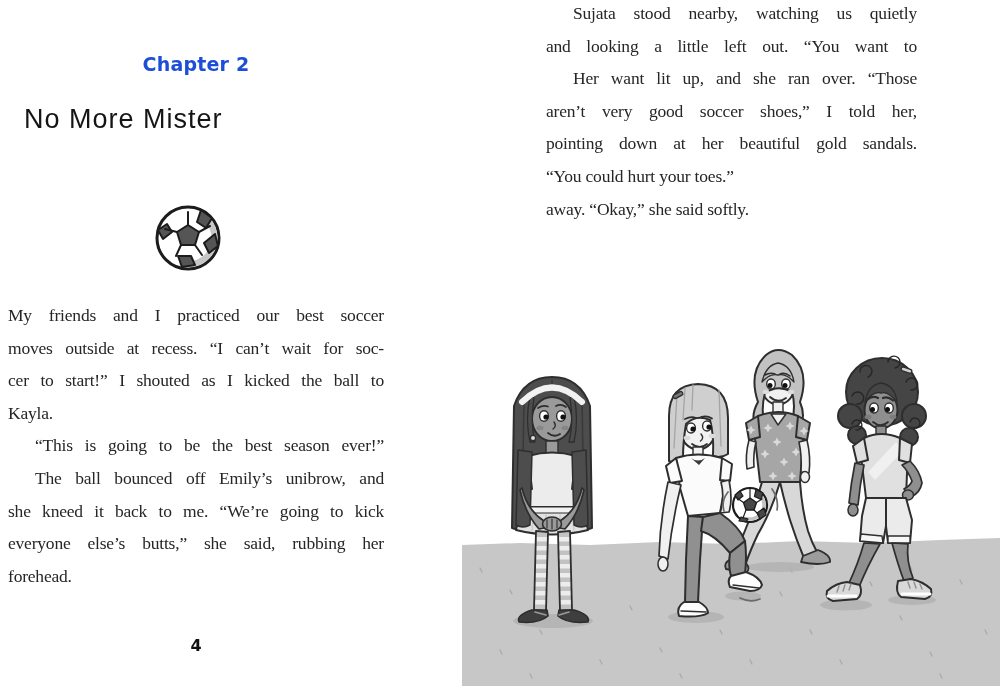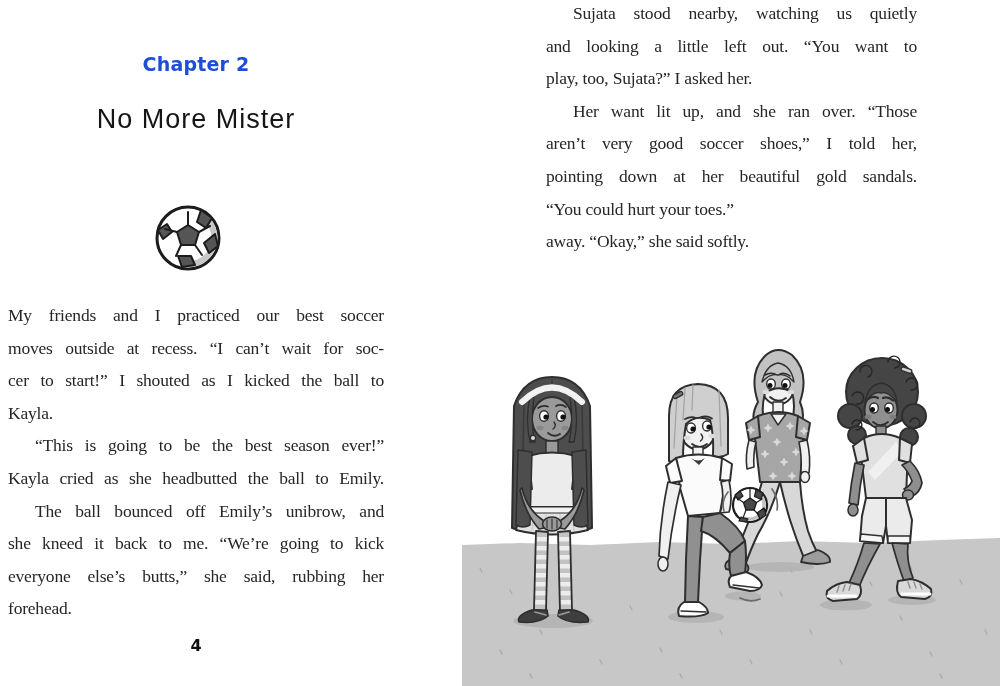--- a/index.html
+++ b/index.html
@@ -79,7 +79,6 @@
 <div class="col" id="right-col">
   <div class="bodyline j ind">Sujata stood nearby, watching us quietly</div>
   <div class="bodyline j">and looking a little left out. “You want to</div>
-  <div class="bodyline l">play, too, Sujata?” I asked her.</div>
   <div class="bodyline j ind">Her want lit up, and she ran over. “Those</div>
   <div class="bodyline j">aren’t very good soccer shoes,” I told her,</div>
   <div class="bodyline j">pointing down at her beautiful gold sandals.</div>

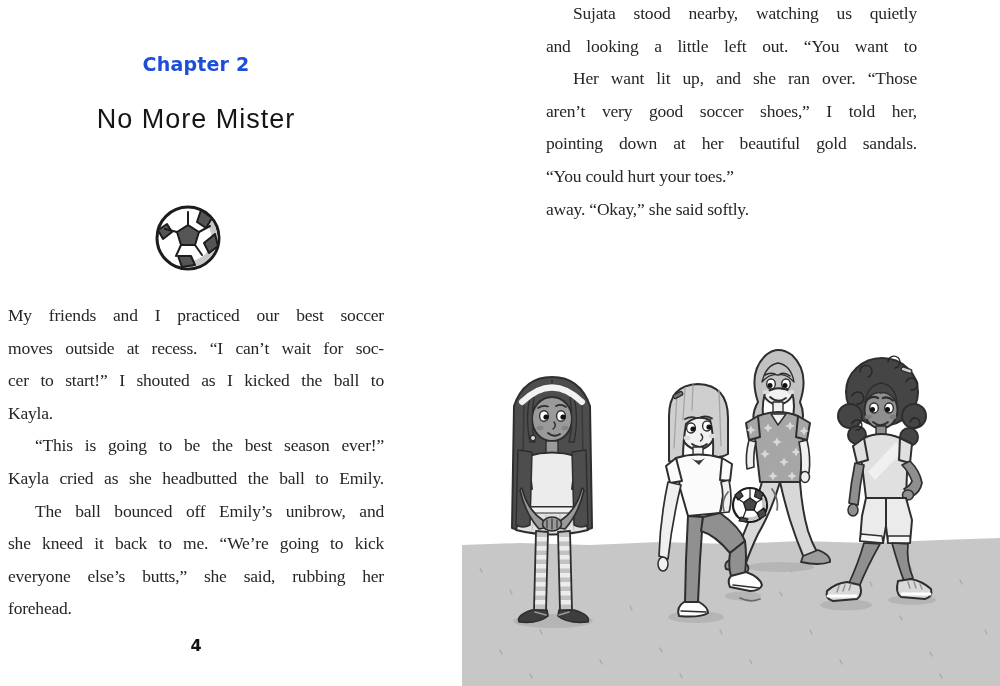--- a/index.html
+++ b/index.html
@@ -27,7 +27,7 @@
     font-size:19px;color:#1d4ed8;letter-spacing:0.2px;
   }
   #chapter-title{
-    left:8px;top:103px;width:376px;text-align:center;
+    left:24px;top:103px;width:376px;
     font-family:"Liberation Sans", sans-serif;
     font-size:27px;line-height:33px;letter-spacing:1px;color:#151515;
   }

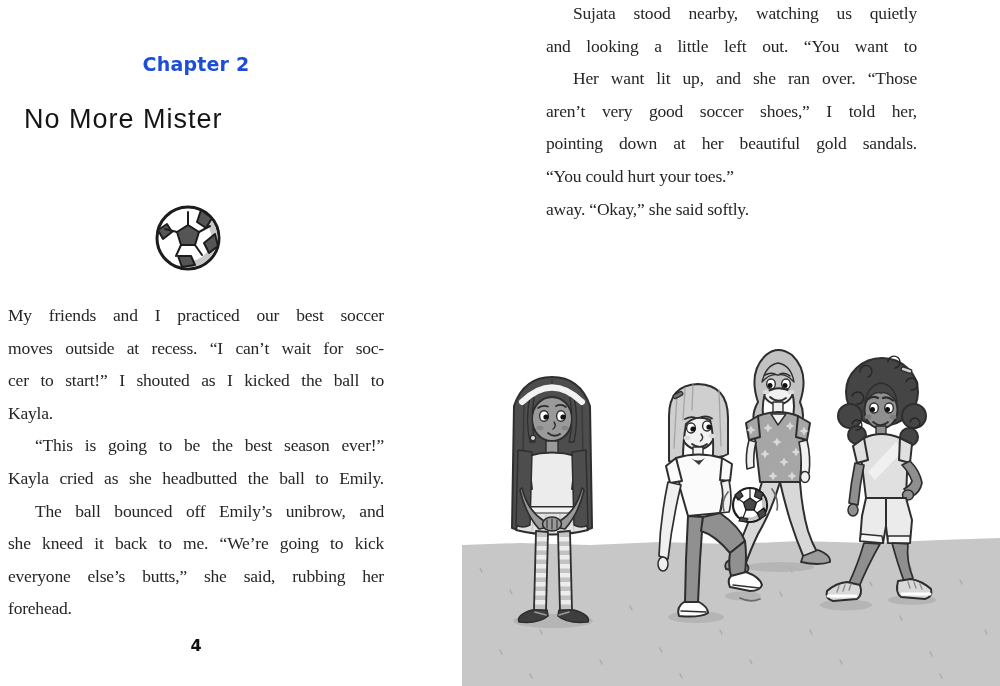--- a/index.html
+++ b/index.html
@@ -67,7 +67,6 @@
   <div class="bodyline j">cer to start!” I shouted as I kicked the ball to</div>
   <div class="bodyline l">Kayla.</div>
   <div class="bodyline j ind">“This is going to be the best season ever!”</div>
-  <div class="bodyline j">Kayla cried as she headbutted the ball to Emily.</div>
   <div class="bodyline j ind">The ball bounced off Emily’s unibrow, and</div>
   <div class="bodyline j">she kneed it back to me. “We’re going to kick</div>
   <div class="bodyline j">everyone else’s butts,” she said, rubbing her</div>

